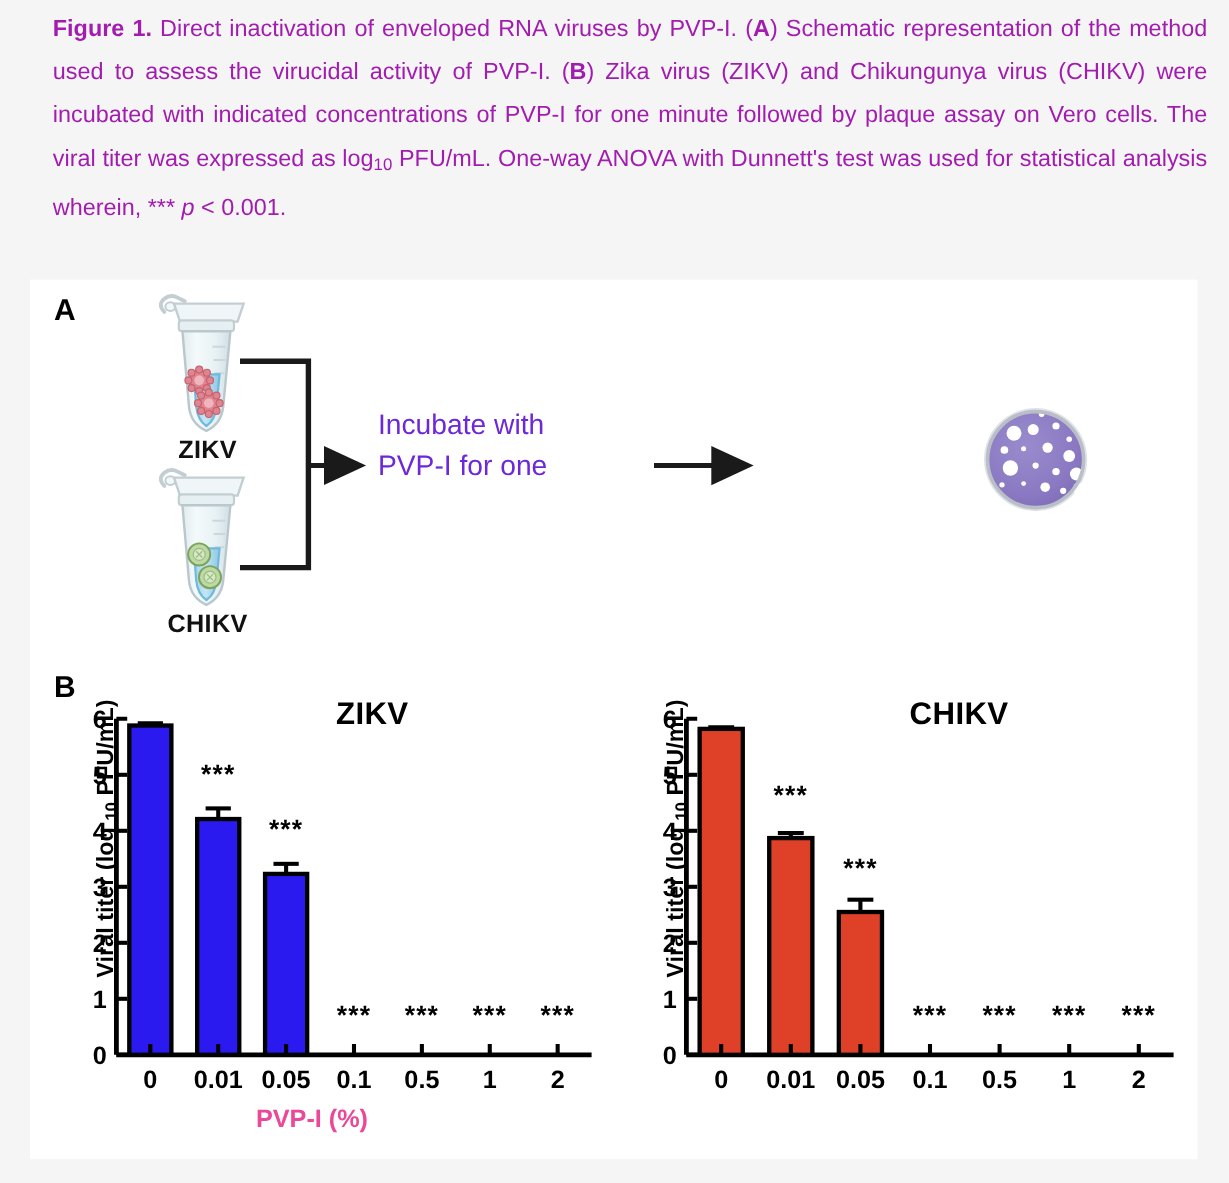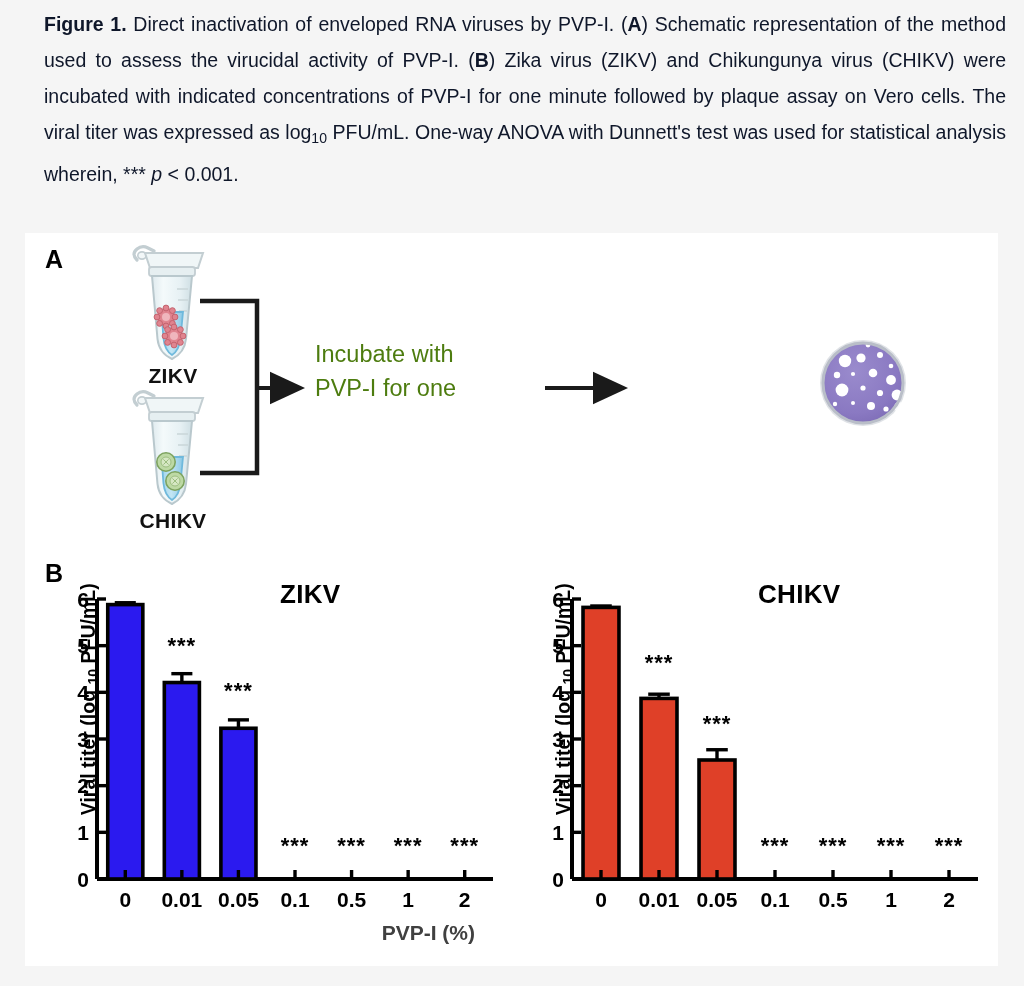--- a/index.html
+++ b/index.html
@@ -19,7 +19,7 @@
     left: 44px; top: 6px; width: 962px;
     font-size: 19.5px;
     line-height: 36px;
-    color: #0f172a;
+    color: #a21caf;
     text-align: justify;
     text-justify: inter-word;
   }

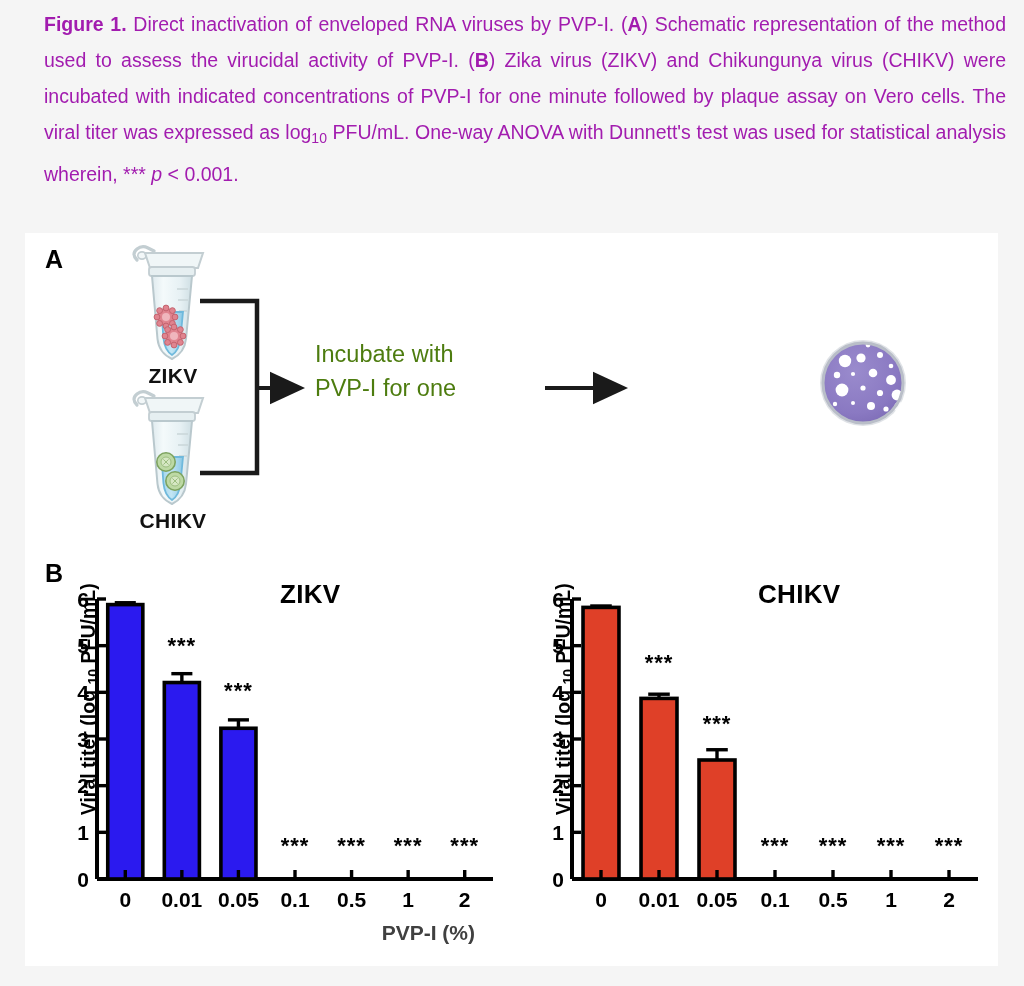--- a/index.html
+++ b/index.html
@@ -58,7 +58,7 @@
     position: absolute;
     font-size: 23.5px;
     line-height: 34px;
-    color: #4d7c0f;
+    color: #6d28d9;
     font-weight: 400;
   }
 

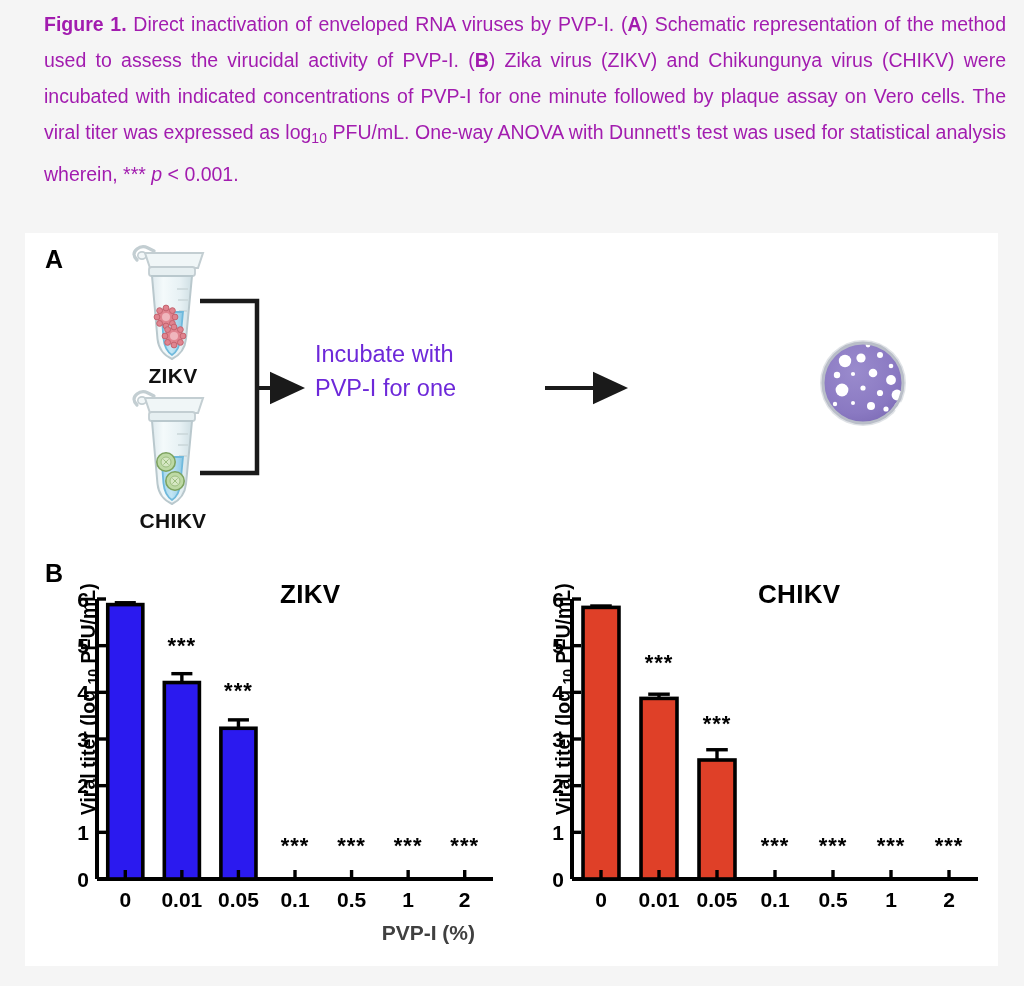--- a/index.html
+++ b/index.html
@@ -88,8 +88,8 @@
   .x-axis-title {
     position: absolute;
     width: 100%;
-    text-align: right;
-    font-size: 21px; font-weight: bold; color: #404040;
+    text-align: center;
+    font-size: 21px; font-weight: bold; color: #ec4899;
   }
 
   .plot-svg { position: absolute; left: 0; top: 0; }

